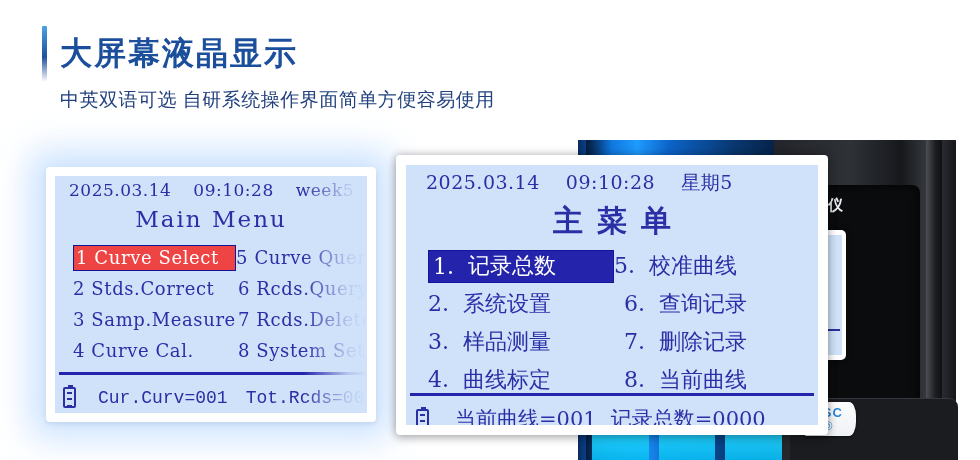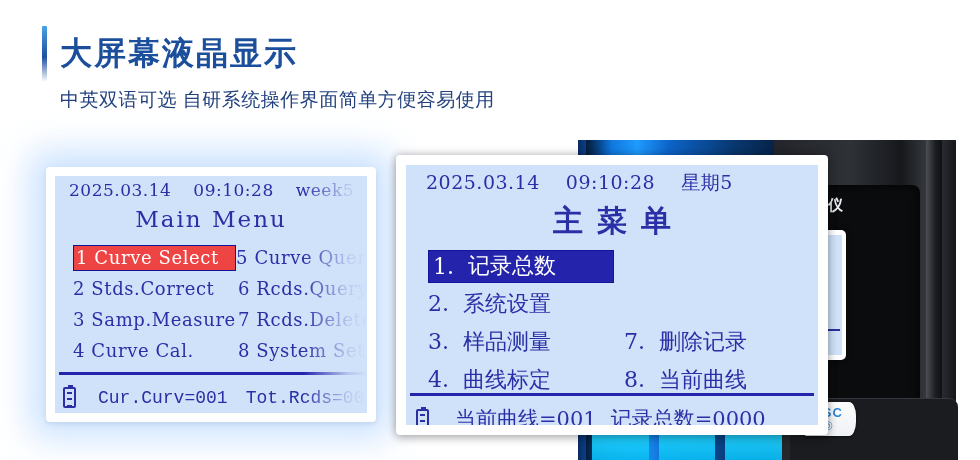--- a/index.html
+++ b/index.html
@@ -466,6 +466,9 @@
             <span class="num">1.</span>
               <span>记录总数</span>
           </div>
+          <div class="cn-cell">
+            <span class="num">5.</span><span>校准曲线</span>
+          </div>
         </div>
         <div class="cn-row">
           <div class="cn-cell">

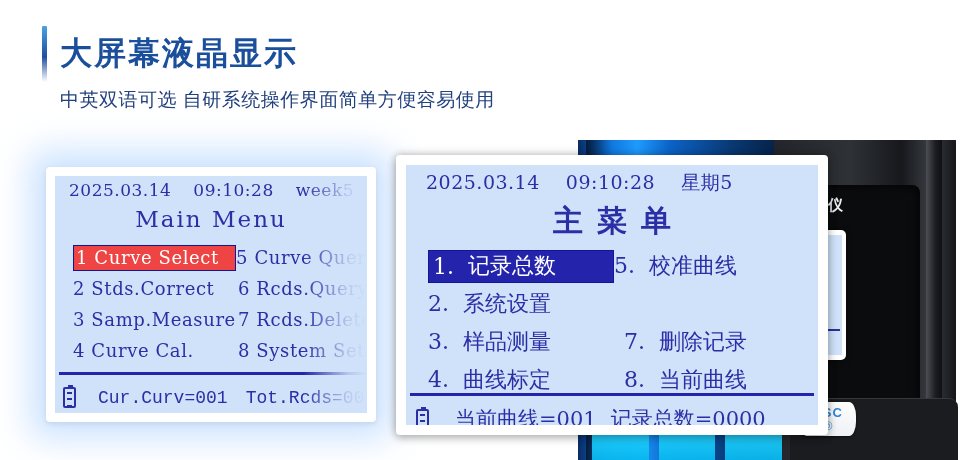--- a/index.html
+++ b/index.html
@@ -474,6 +474,9 @@
           <div class="cn-cell">
             <span class="num">2.</span><span>系统设置</span>
           </div>
+          <div class="cn-cell">
+            <span class="num">6.</span><span>查询记录</span>
+          </div>
         </div>
         <div class="cn-row">
           <div class="cn-cell">

